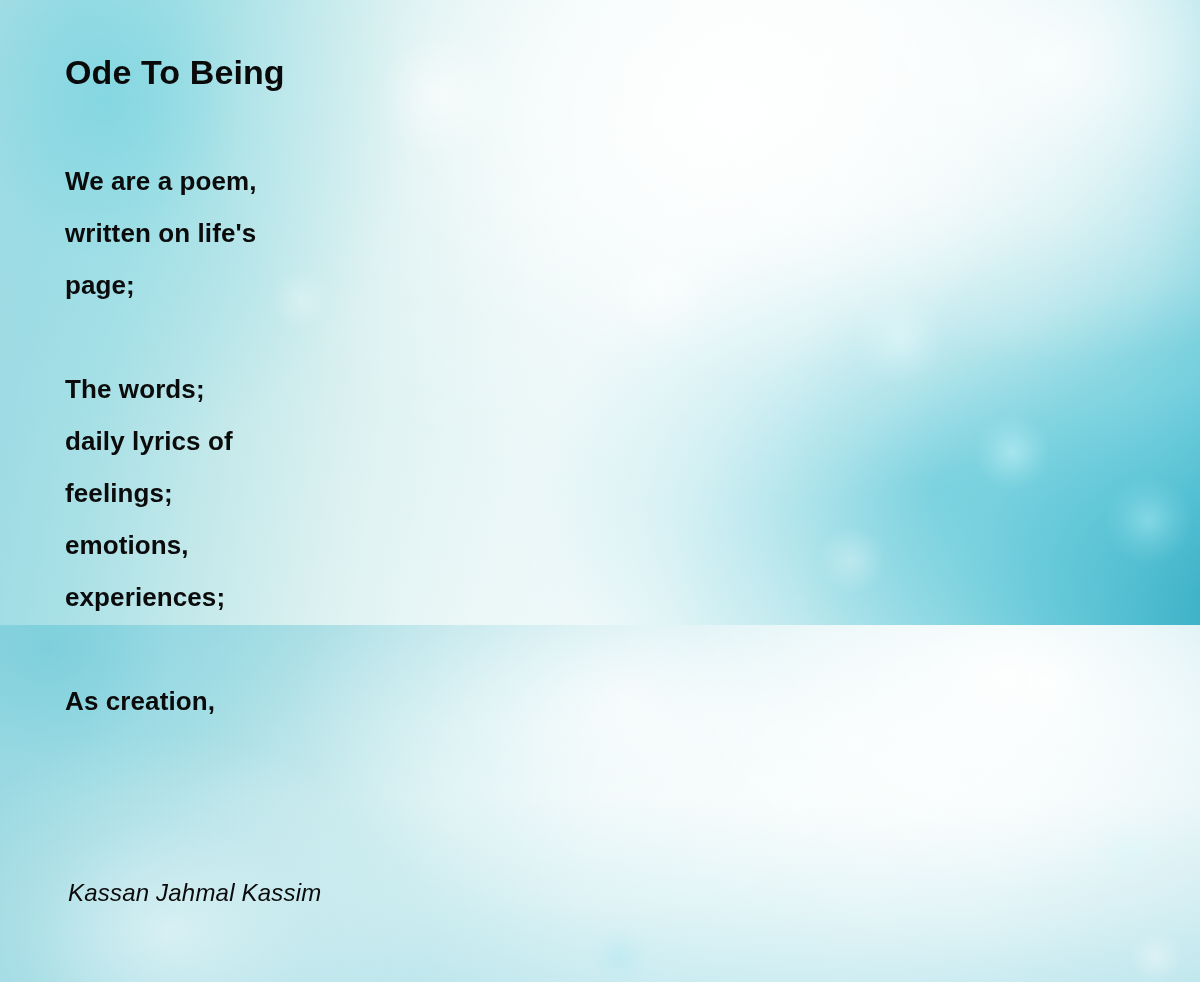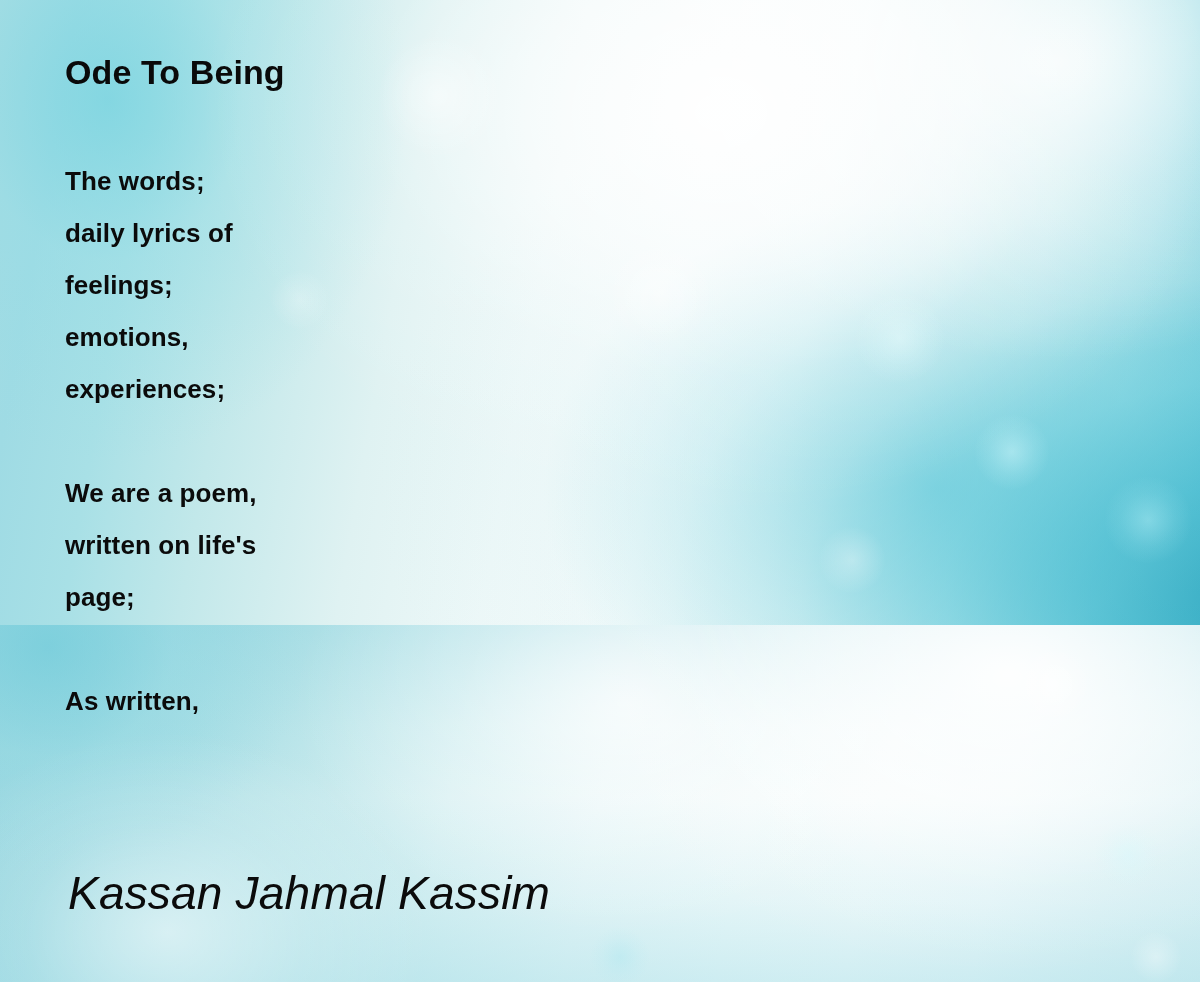--- a/index.html
+++ b/index.html
@@ -268,6 +268,12 @@
     <div class="poem-body">
 
       <div class="stanza">
+        <div class="poem-line">We are a poem,</div>
+        <div class="poem-line">written on life's</div>
+        <div class="poem-line">page;</div>
+      </div>
+
+      <div class="stanza">
         <div class="poem-line">The words;</div>
         <div class="poem-line">daily lyrics of</div>
         <div class="poem-line">feelings;</div>
@@ -276,12 +282,6 @@
       </div>
 
       <div class="stanza">
-        <div class="poem-line">We are a poem,</div>
-        <div class="poem-line">written on life's</div>
-        <div class="poem-line">page;</div>
-      </div>
-
-      <div class="stanza">
         <div class="poem-line">As written,</div>
       </div>
 

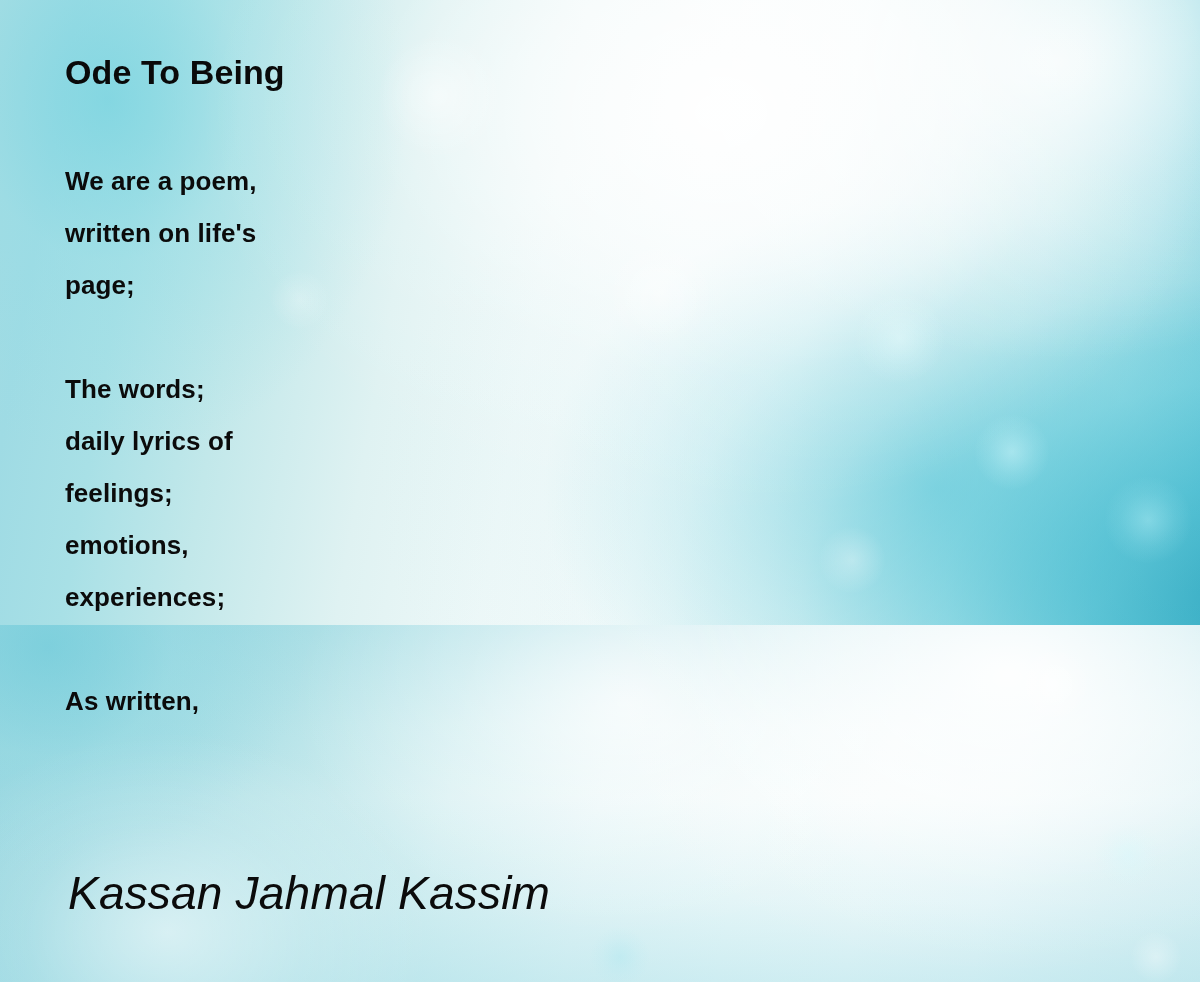--- a/index.html
+++ b/index.html
@@ -282,7 +282,7 @@
       </div>
 
       <div class="stanza">
-        <div class="poem-line">As written,</div>
+        <div class="poem-line">As creation,</div>
       </div>
 
     </div>

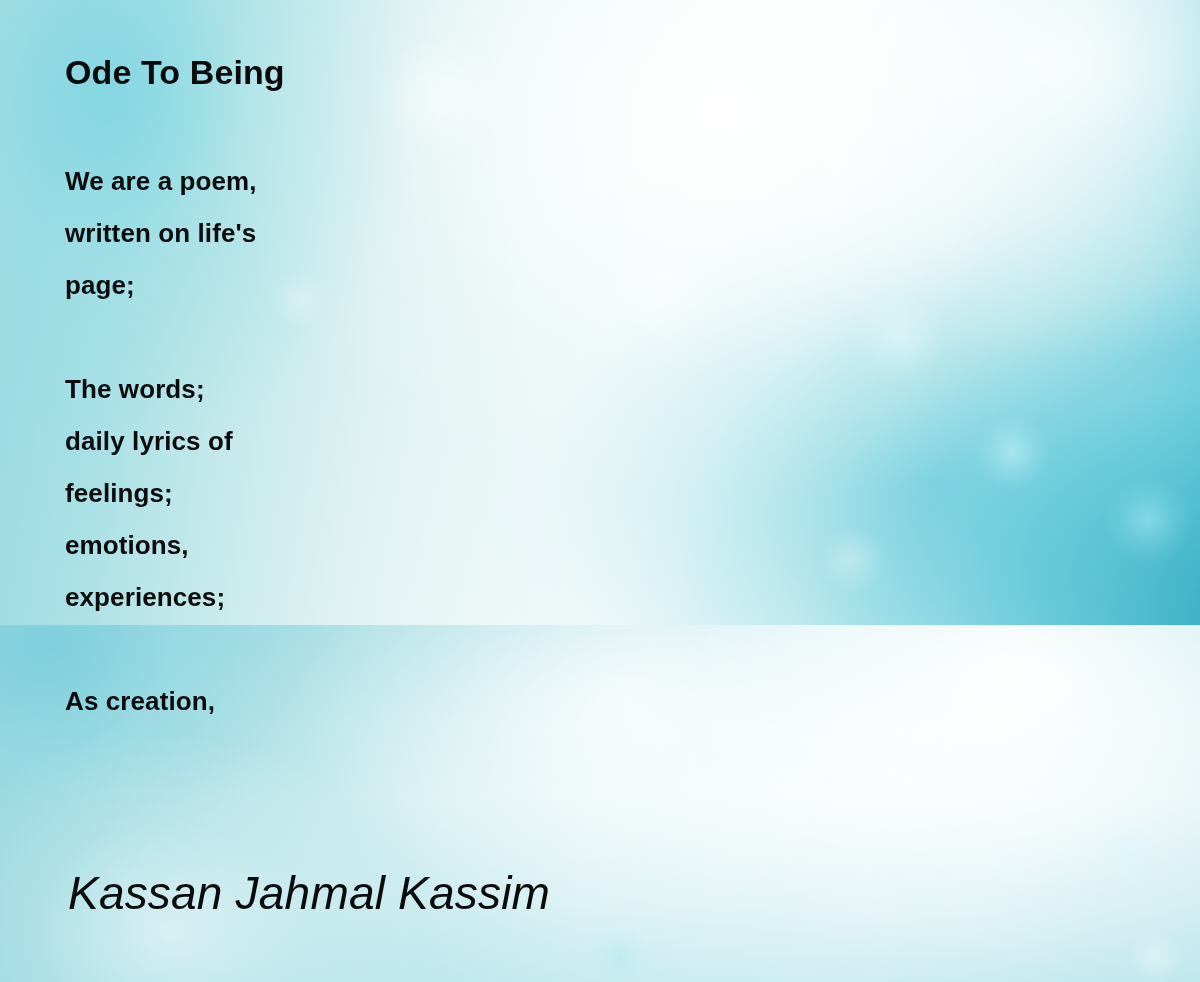--- a/index.html
+++ b/index.html
@@ -230,7 +230,7 @@
     left: 68px;
     top: 872px;
     margin: 0;
-    font-size: 46px;
+    font-size: 24px;
     font-style: italic;
     font-weight: normal;
     line-height: 42px;

